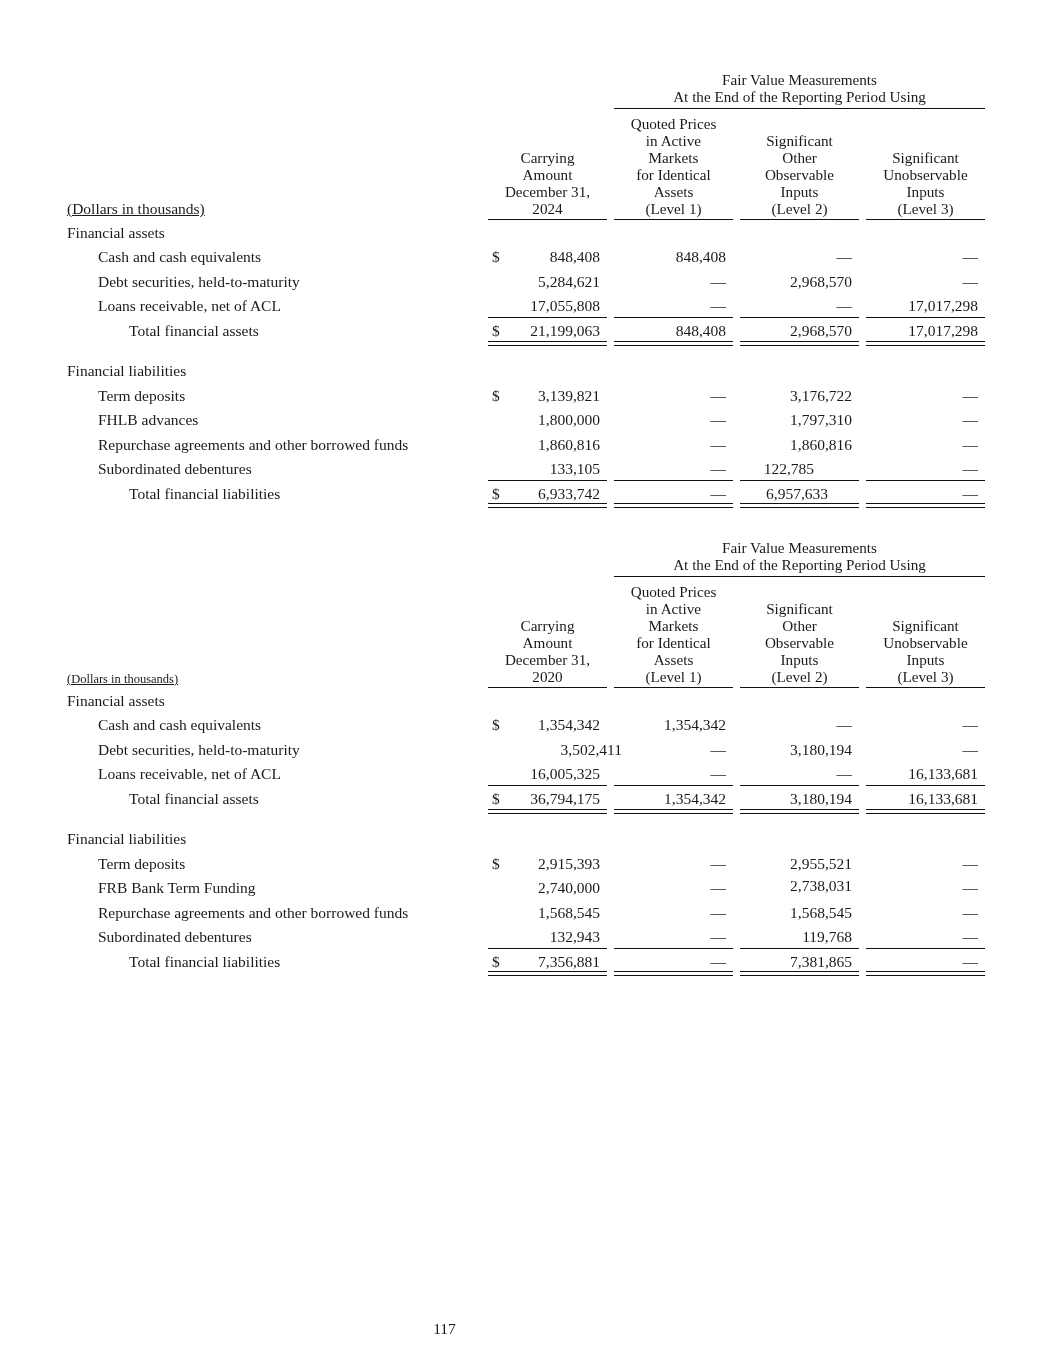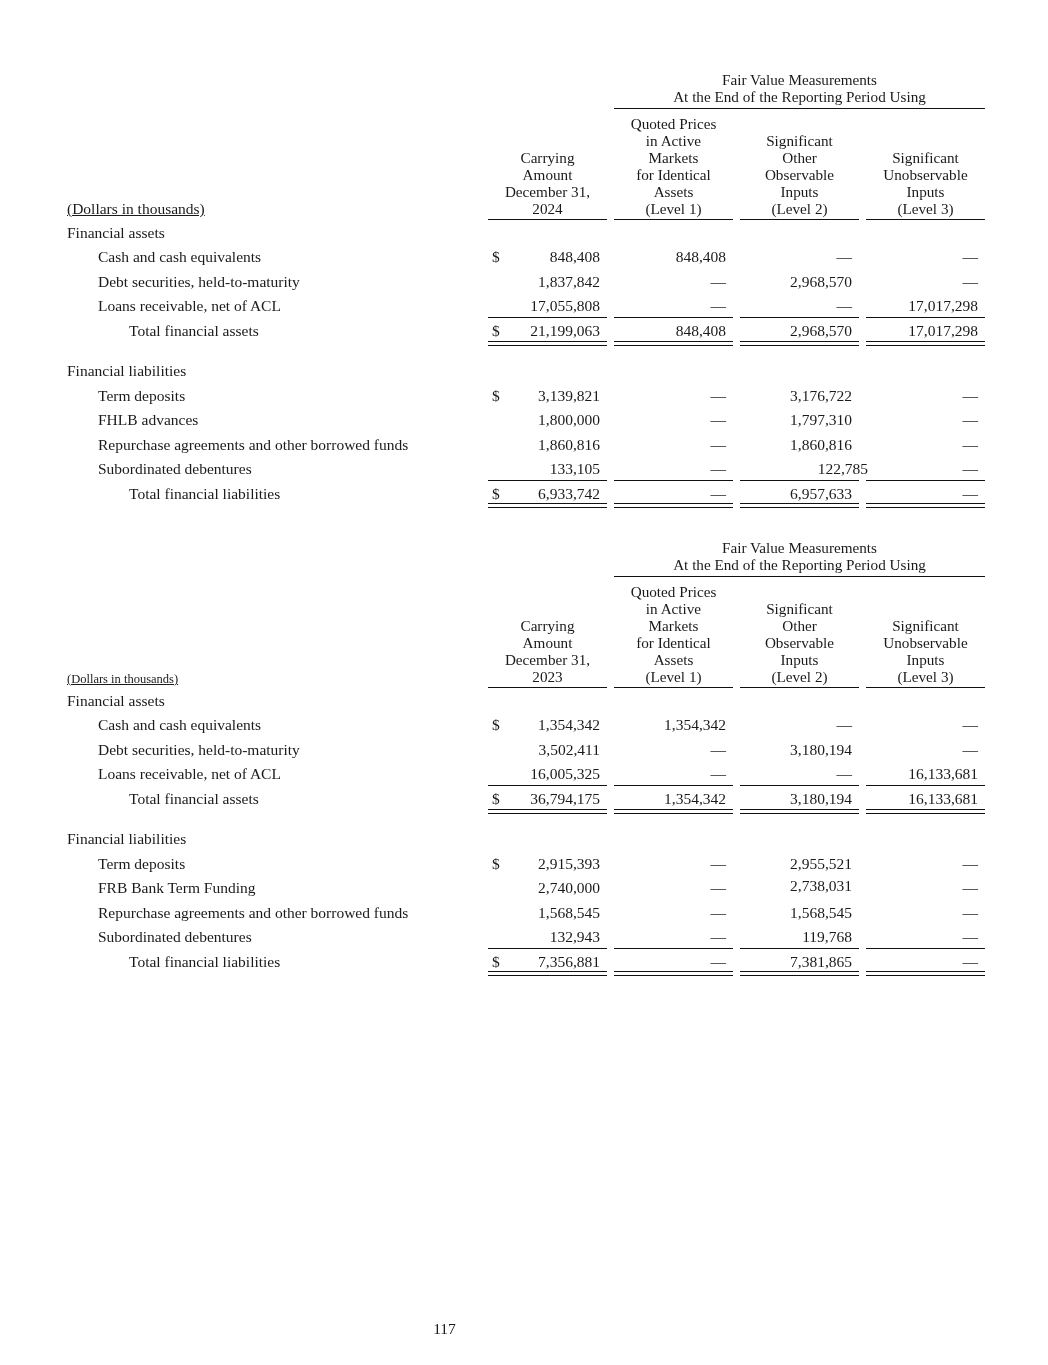--- a/index.html
+++ b/index.html
@@ -75,7 +75,7 @@
 
   <div>
     <div class="abs txt" style="left:98px; top:273px;">Debt securities, held-to-maturity</div>
-    <div class="abs cell num" style="left:490px; top:273px;">1,837,842</div>
+    <div class="abs cell num" style="left:490px; top:273px;">5,284,621</div>
     <div class="abs cell num" style="left:616px; top:273px;">—</div>
     <div class="abs cell num" style="left:742px; top:273px;">2,968,570</div>
     <div class="abs cell num" style="left:868px; top:273px;">—</div>

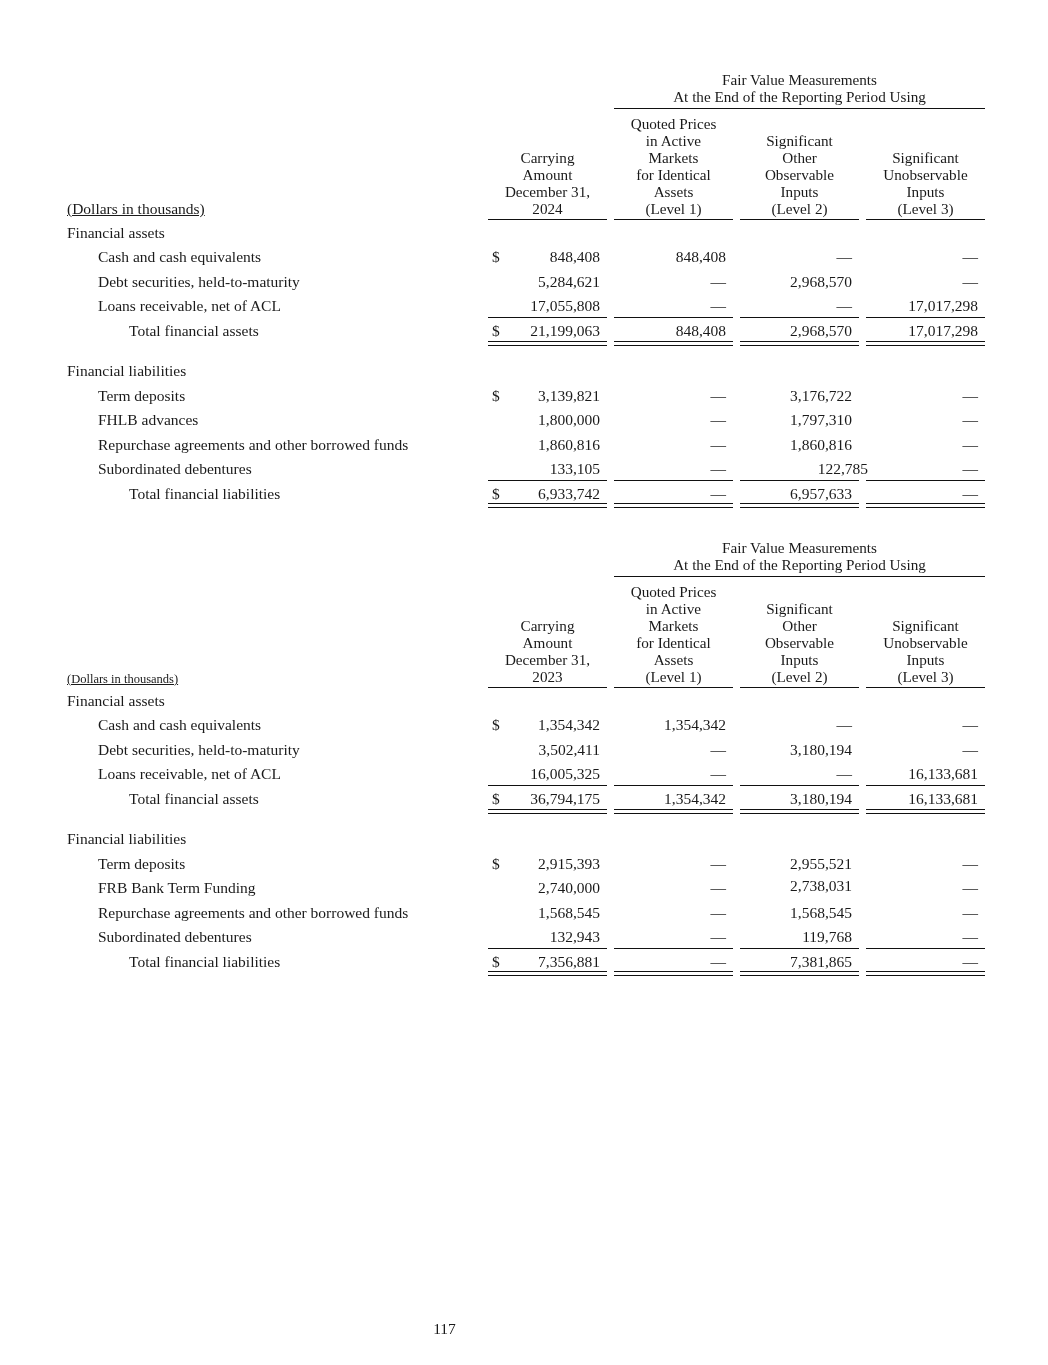--- a/index.html
+++ b/index.html
@@ -134,7 +134,7 @@
     <div class="abs txt" style="left:98px; top:460px;">Subordinated debentures</div>
     <div class="abs cell num" style="left:490px; top:460px;">133,105</div>
     <div class="abs cell num" style="left:616px; top:460px;">—</div>
-    <div class="abs cell num" style="left:758px; top:460px;">122,785</div>
+    <div class="abs cell num" style="left:704px; top:460px;">122,785</div>
     <div class="abs cell num" style="left:868px; top:460px;">—</div>
   </div>
   <div class="rule" style="left:488px; width:119px; top:480px;"></div>

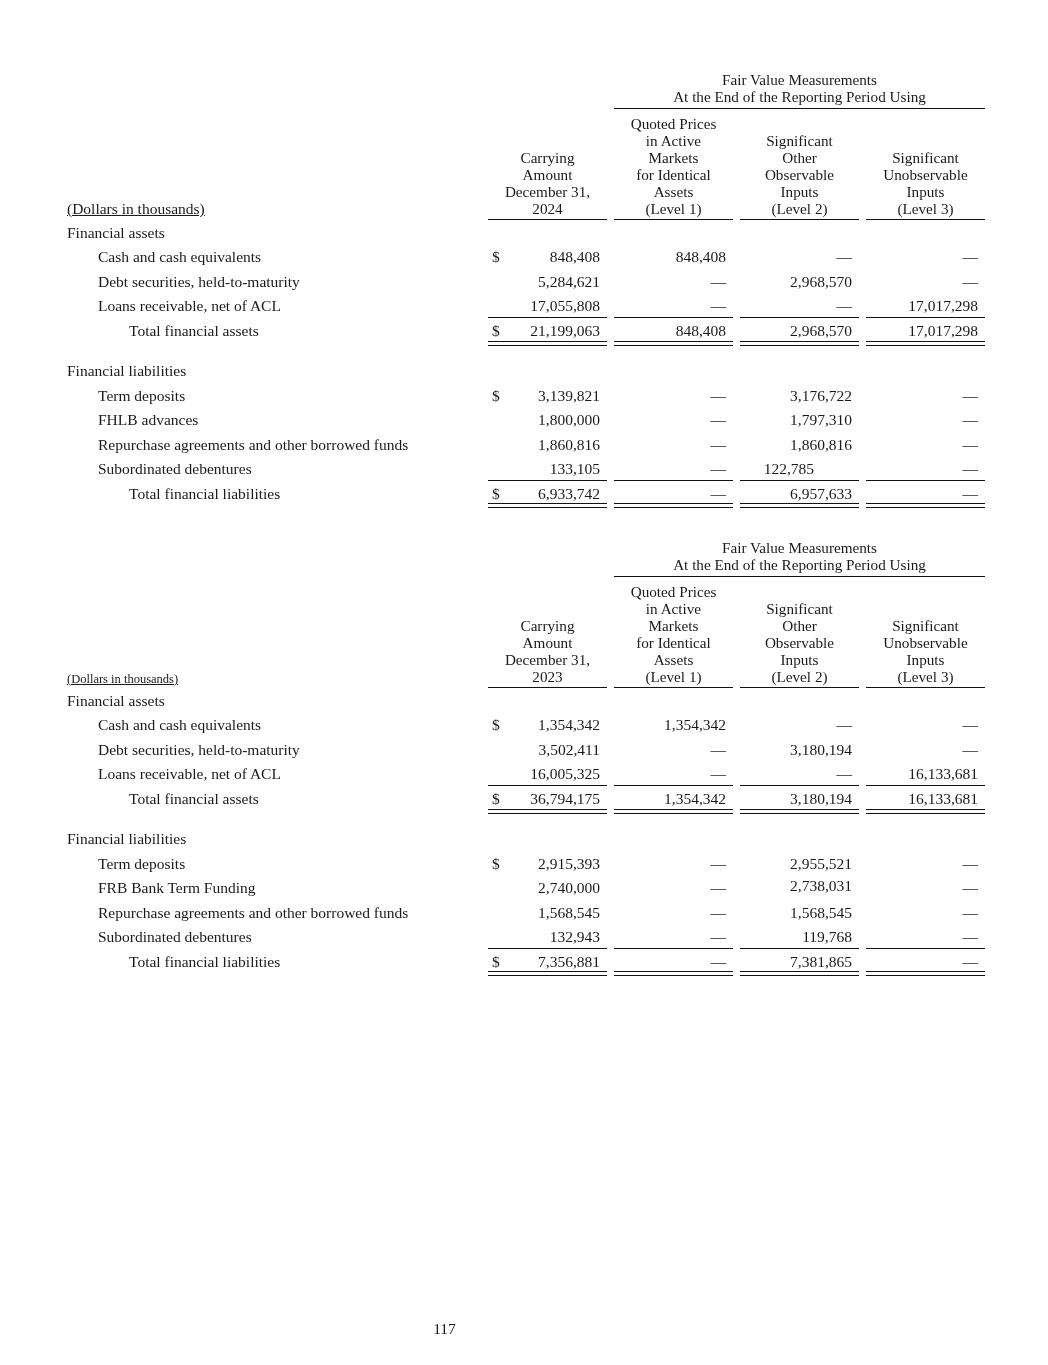--- a/index.html
+++ b/index.html
@@ -146,7 +146,7 @@
     <div class="abs cell" style="left:492px; top:485px;">$</div>
     <div class="abs cell num" style="left:490px; top:485px;">6,933,742</div>
     <div class="abs cell num" style="left:616px; top:485px;">—</div>
-    <div class="abs cell num" style="left:742px; top:485px;">6,957,633</div>
+    <div class="abs cell num" style="left:742px; top:485px;text-align:center;">6,957,633</div>
     <div class="abs cell num" style="left:868px; top:485px;">—</div>
   </div>
   <div class="dbl" style="left:488px; width:119px; top:503px;"></div>

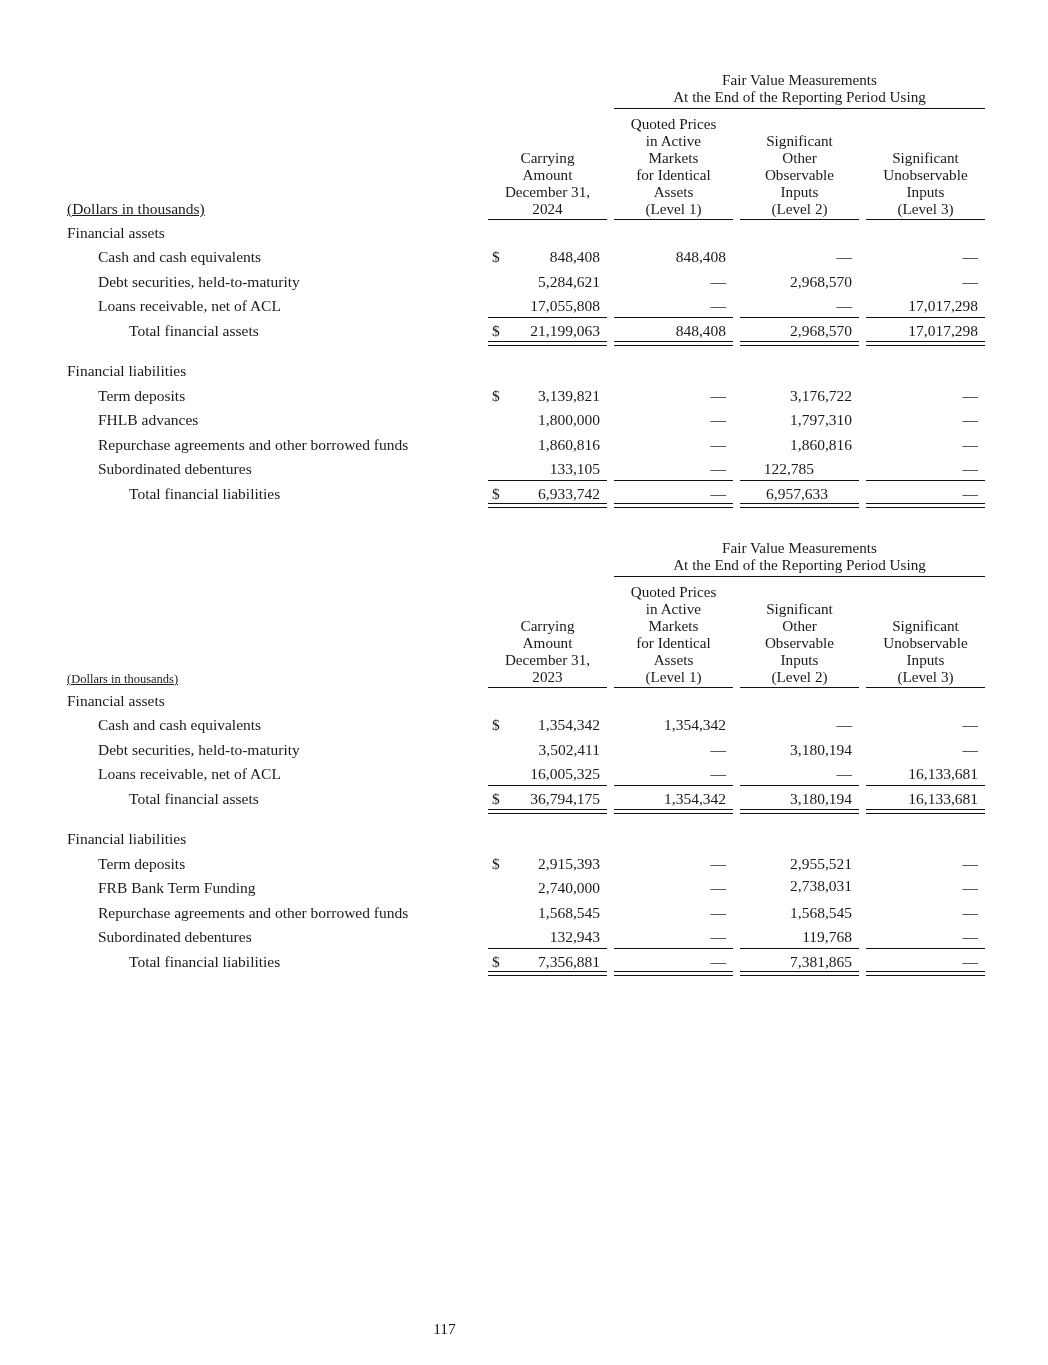--- a/index.html
+++ b/index.html
@@ -166,7 +166,7 @@
     <div>Carrying</div>
     <div>Amount</div>
     <div>December 31,</div>
-    <div>2023</div>
+    <div>2020</div>
   </div>
   <div class="abs hdr" style="left:614px; width:119px; top:115px;">
     <div>Quoted Prices</div>

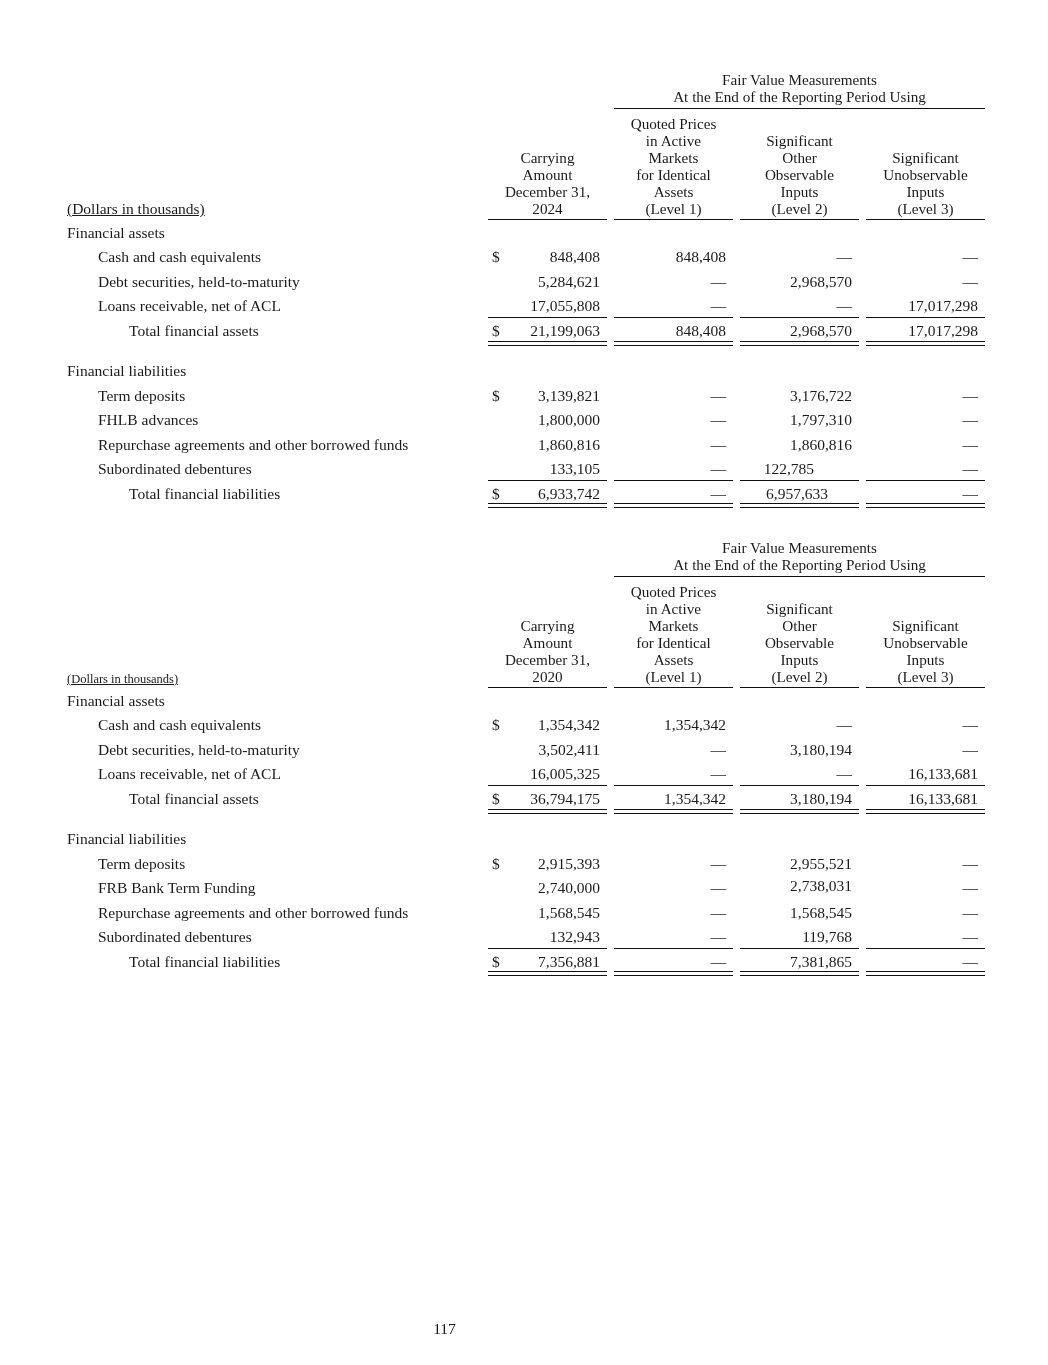--- a/index.html
+++ b/index.html
@@ -208,7 +208,7 @@
   </div>
   <div>
     <div class="abs txt" style="left:98px; top:273px;">Debt securities, held-to-maturity</div>
-    <div class="abs cell num" style="left:490px; top:273px;">3,502,411</div>
+    <div class="abs cell num" style="left:512px; top:273px;">3,502,411</div>
     <div class="abs cell num" style="left:616px; top:273px;">—</div>
     <div class="abs cell num" style="left:742px; top:273px;">3,180,194</div>
     <div class="abs cell num" style="left:868px; top:273px;">—</div>

